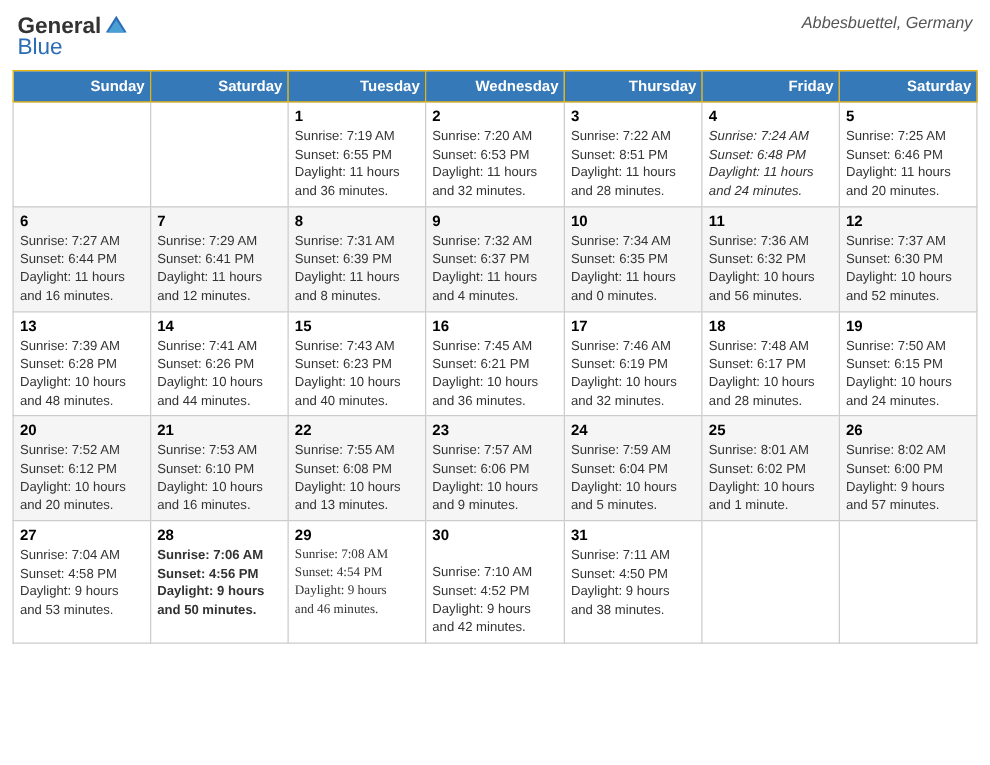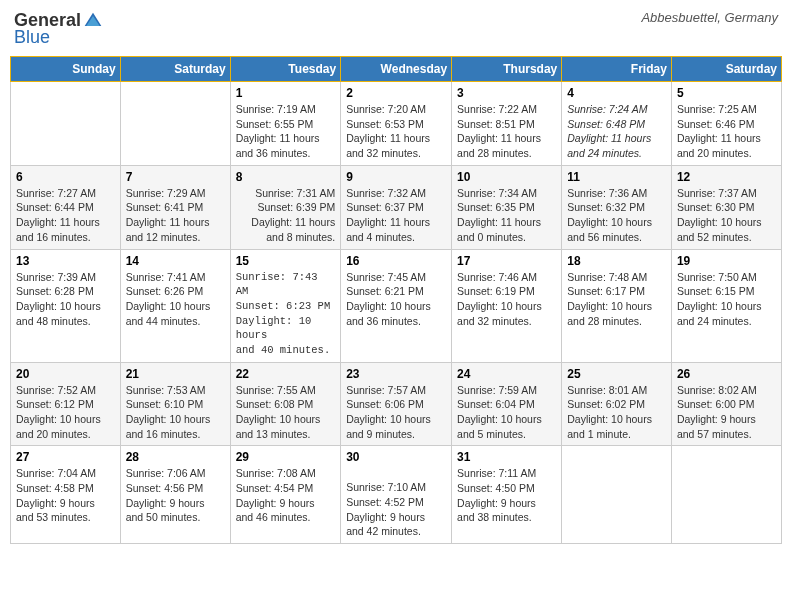--- a/index.html
+++ b/index.html
@@ -184,7 +184,7 @@
         </td>
         <td>
           <span class="day-number">8</span>
-          <div class="day-info" style="white-space: pre-line; text-align: right;">Sunrise: 7:31 AM
+          <div class="day-info" style="white-space: pre-line;">Sunrise: 7:31 AM
 Sunset: 6:39 PM
 Daylight: 11 hours
 and 8 minutes.</div>

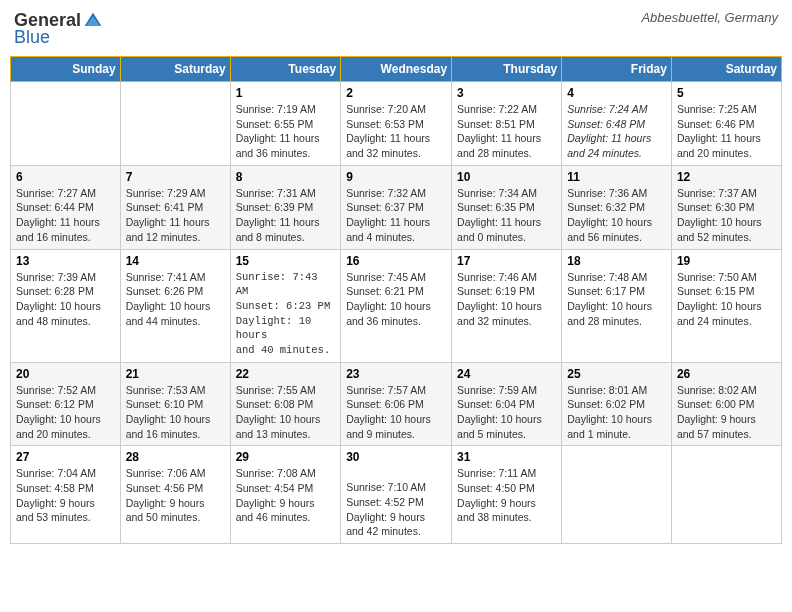--- a/index.html
+++ b/index.html
@@ -235,7 +235,7 @@
         </td>
         <td>
           <span class="day-number">15</span>
-          <div class="day-info" style="white-space: pre-line; font-family: Liberation Mono, monospace;">Sunrise: 7:43 AM
+          <div class="day-info" style="white-space: pre-line;">Sunrise: 7:43 AM
 Sunset: 6:23 PM
 Daylight: 10 hours
 and 40 minutes.</div>

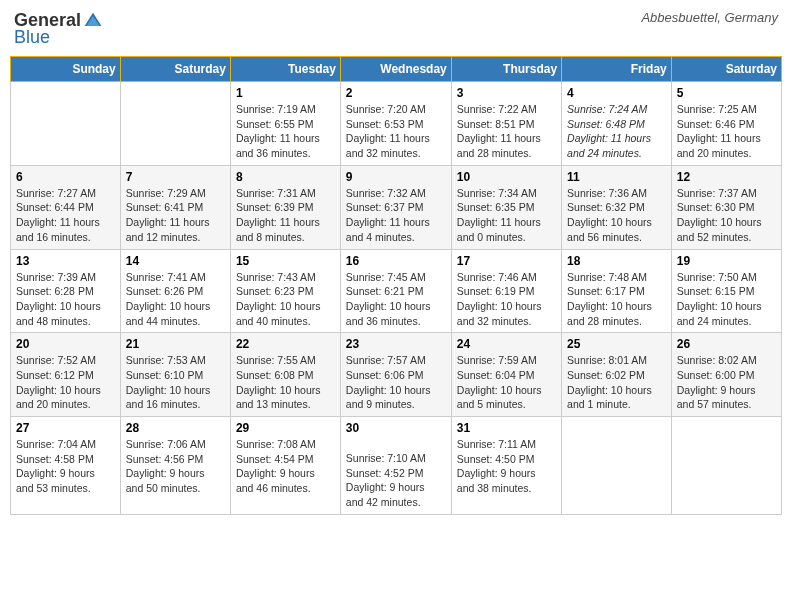--- a/index.html
+++ b/index.html
@@ -330,7 +330,7 @@
         </td>
         <td>
           <span class="day-number">28</span>
-          <div class="day-info" style="white-space: pre-line;">Sunrise: 7:06 AM
+          <div class="day-info" style="white-space: pre-line; font-weight: bold;">Sunrise: 7:06 AM
 Sunset: 4:56 PM
 Daylight: 9 hours
 and 50 minutes.</div>

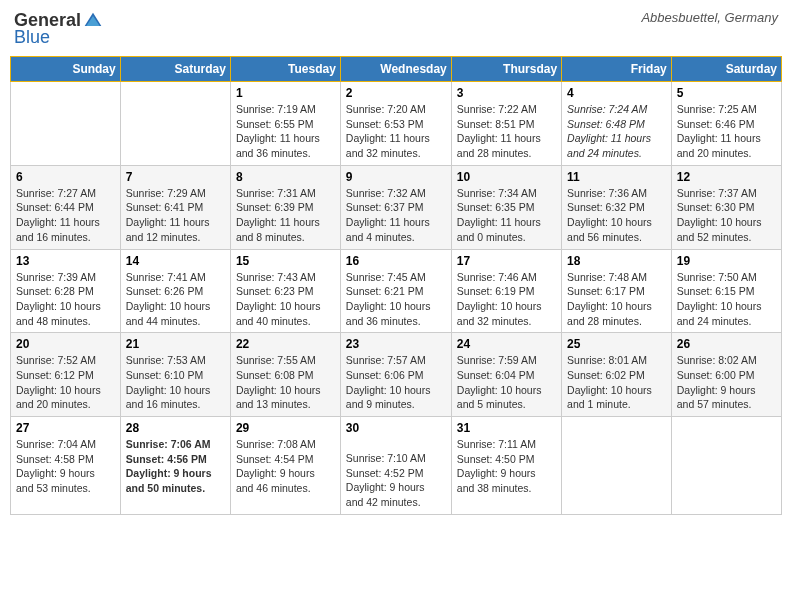--- a/index.html
+++ b/index.html
@@ -337,7 +337,7 @@
         </td>
         <td>
           <span class="day-number">29</span>
-          <div class="day-info" style="white-space: pre-line;">Sunrise: 7:08 AM
+          <div class="day-info" style="white-space: pre-line; font-family: Liberation Serif, serif;">Sunrise: 7:08 AM
 Sunset: 4:54 PM
 Daylight: 9 hours
 and 46 minutes.</div>

